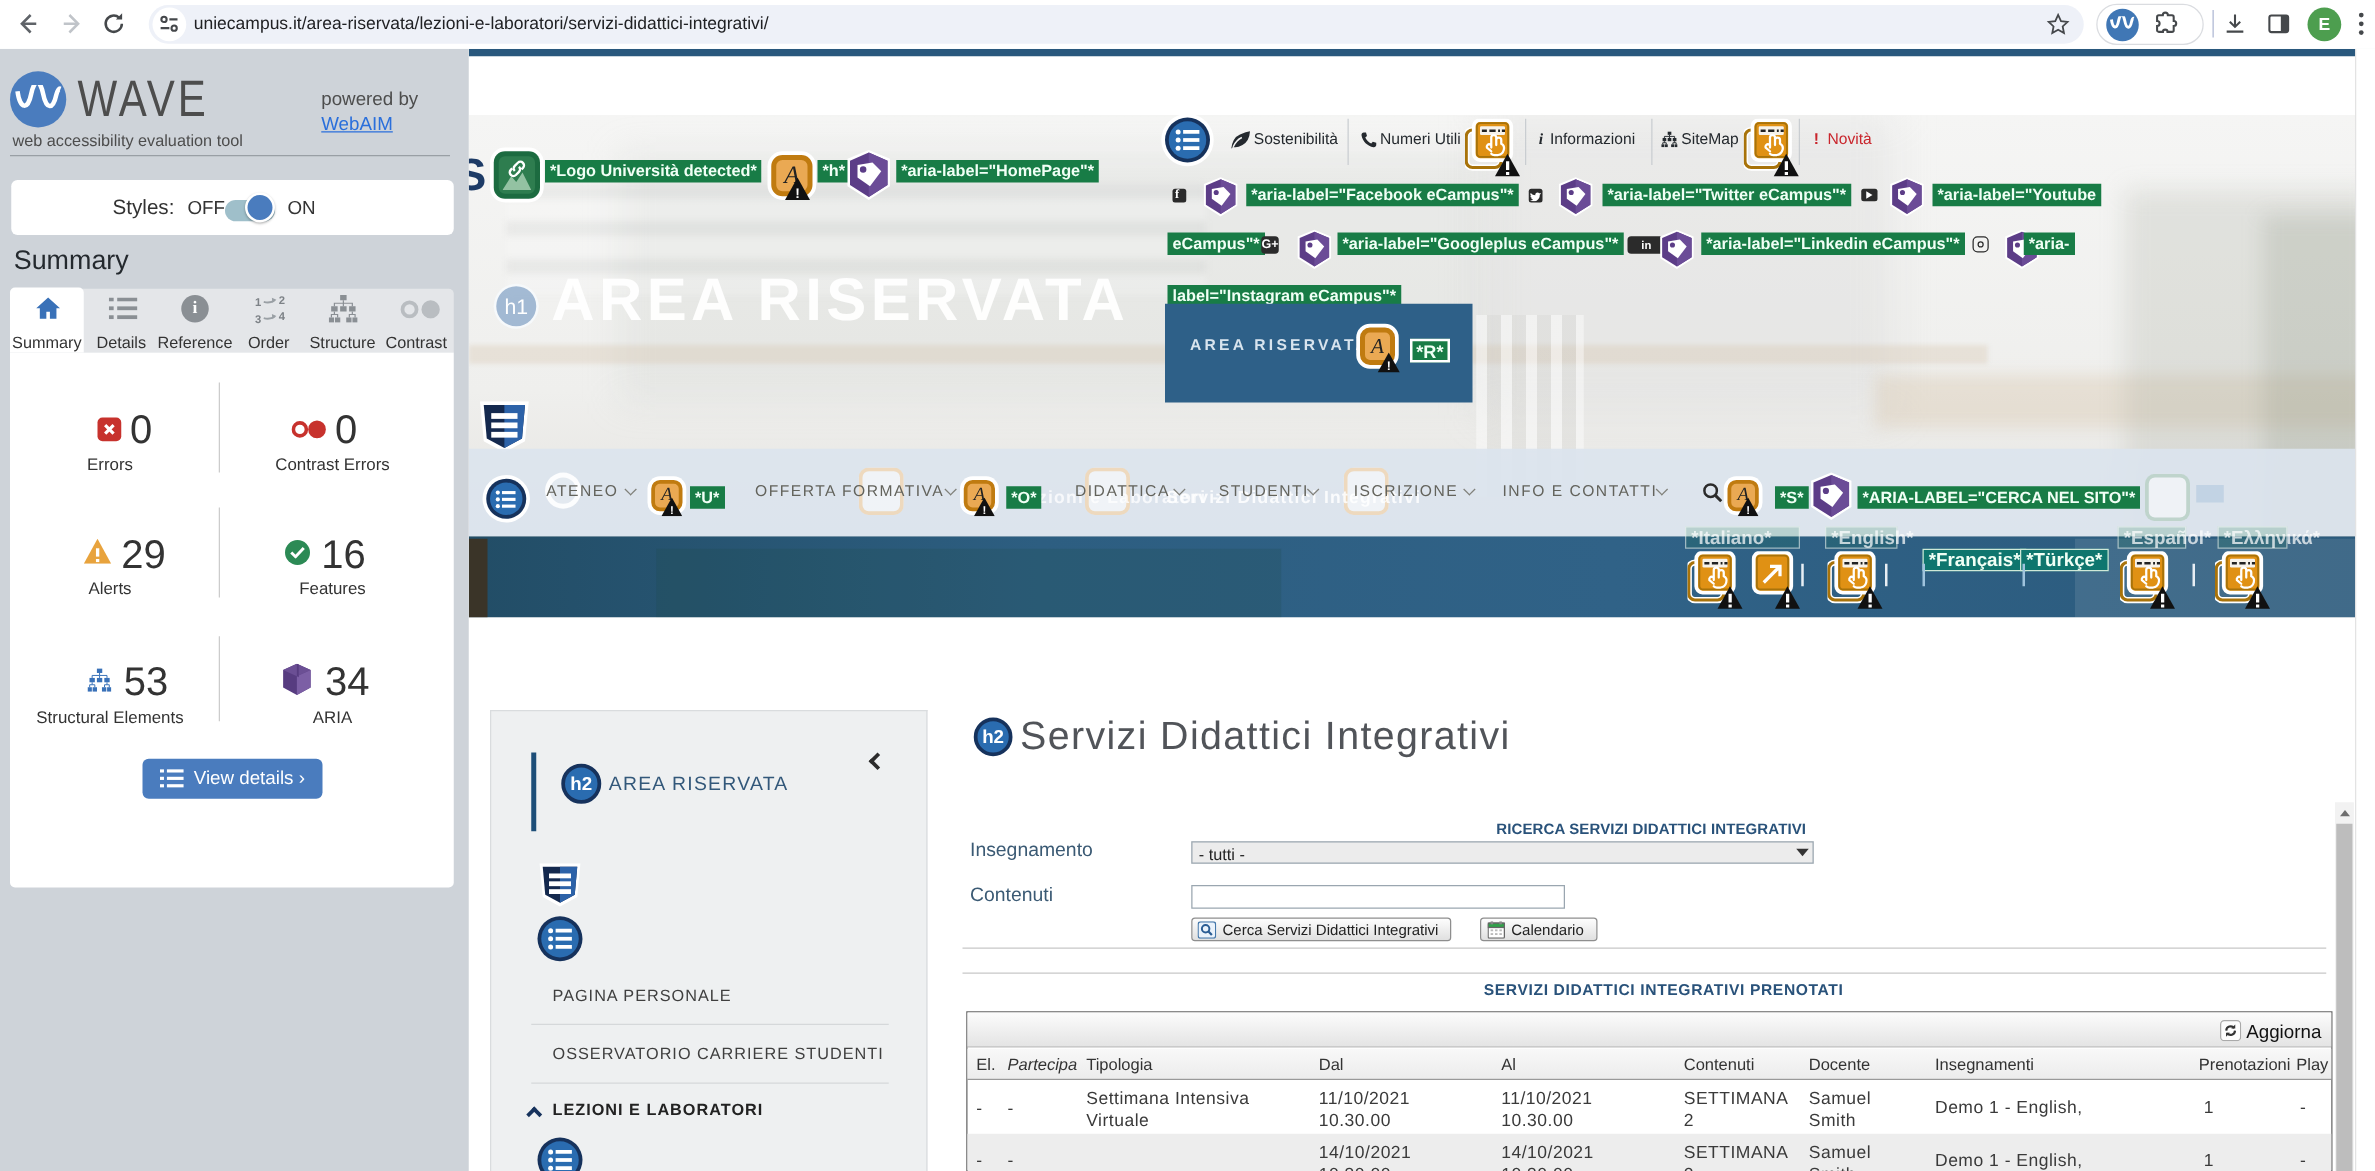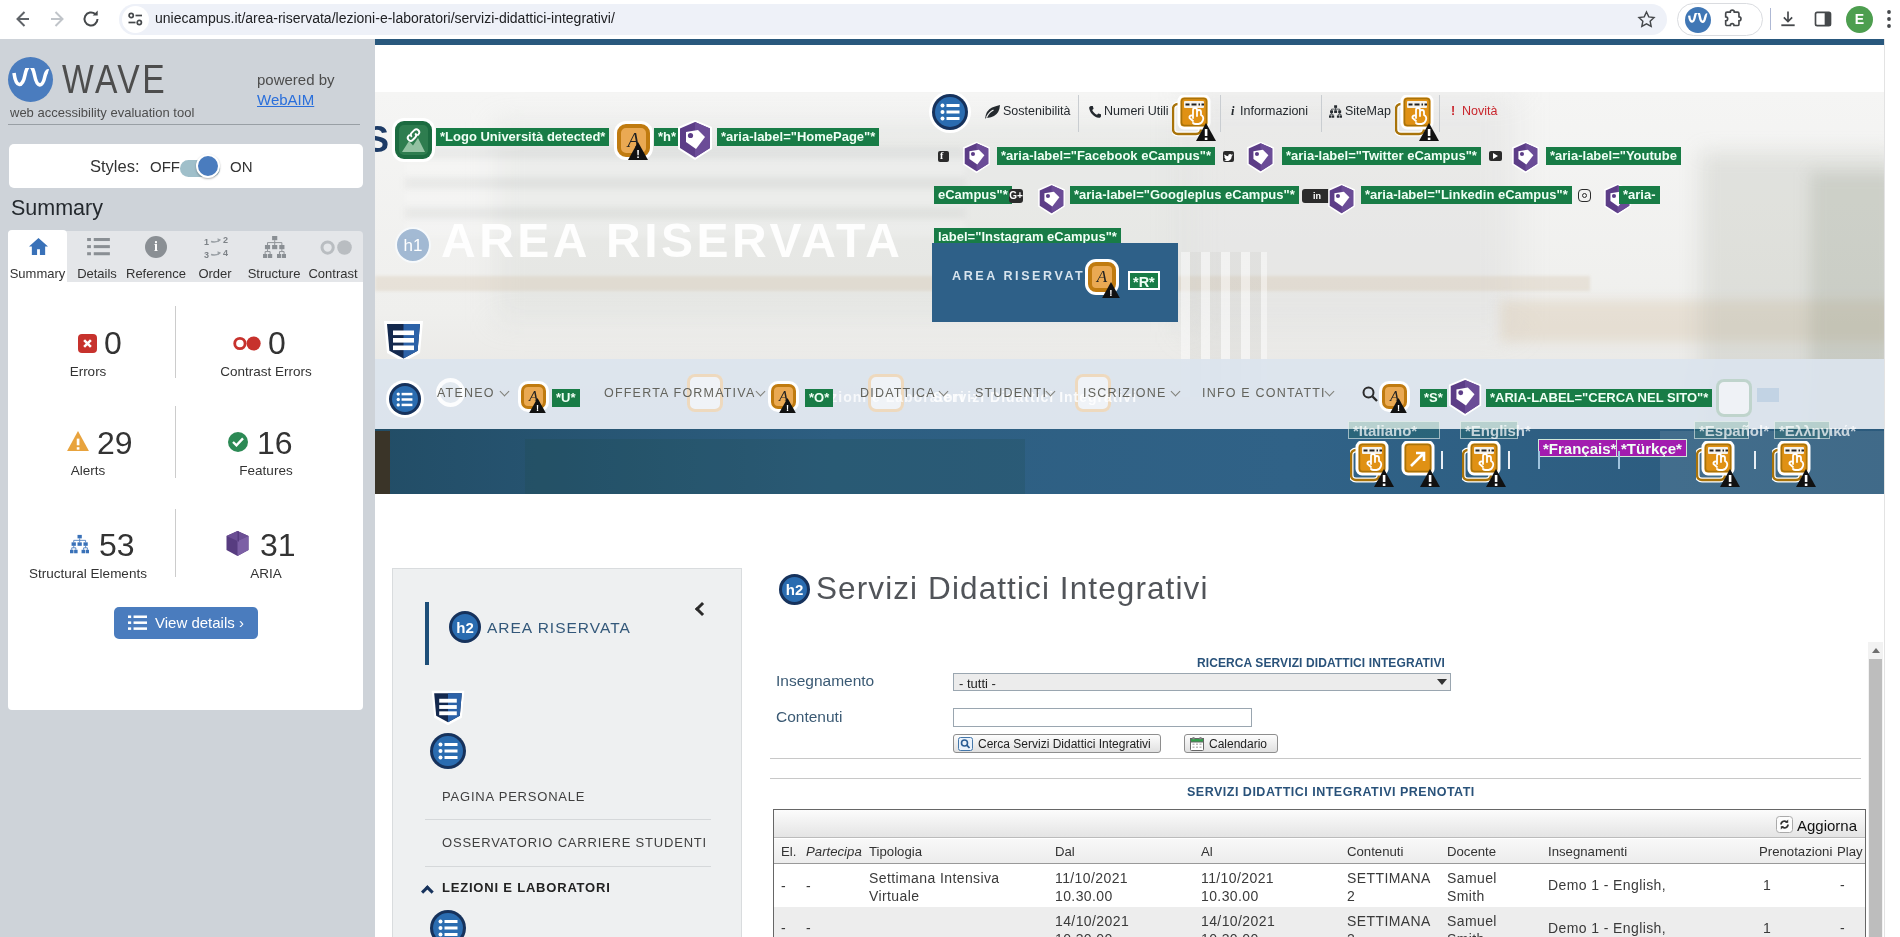--- a/index.html
+++ b/index.html
@@ -31,7 +31,7 @@
 .sep { position:absolute; width:1px; height:37px; background:#c9cdd1; top:56px; }
 .ghosticon { position:absolute; width:36px; height:38px; border-radius:8px; background:rgba(255,255,255,.55); box-shadow:inset 0 0 0 3px rgba(234,169,83,.35); }
 .langlab { position:absolute; font-size:15px; font-weight:bold; height:18px; line-height:18px; padding:0 4px; white-space:nowrap; }
-.langsolid { background:#a21caf; color:#f0fff5; border:1px solid #cfe8d8; }
+.langsolid { background:#0f766e; color:#f0fff5; border:1px solid #cfe8d8; }
 .langfade { background:rgba(24,124,70,.18); color:rgba(255,255,255,.72); border:1px solid rgba(255,255,255,.55); }
 .snav { position:absolute; font-size:13px; color:#3f3f3f; letter-spacing:.8px; white-space:nowrap; }
 .hdrbtn { position:absolute; height:19px; background:linear-gradient(#fdfdfd,#e0e0e0); border:1px solid #8e8e8e; border-radius:3px; font-size:12px; white-space:nowrap; overflow:hidden; color:#222; display:flex; align-items:center; }

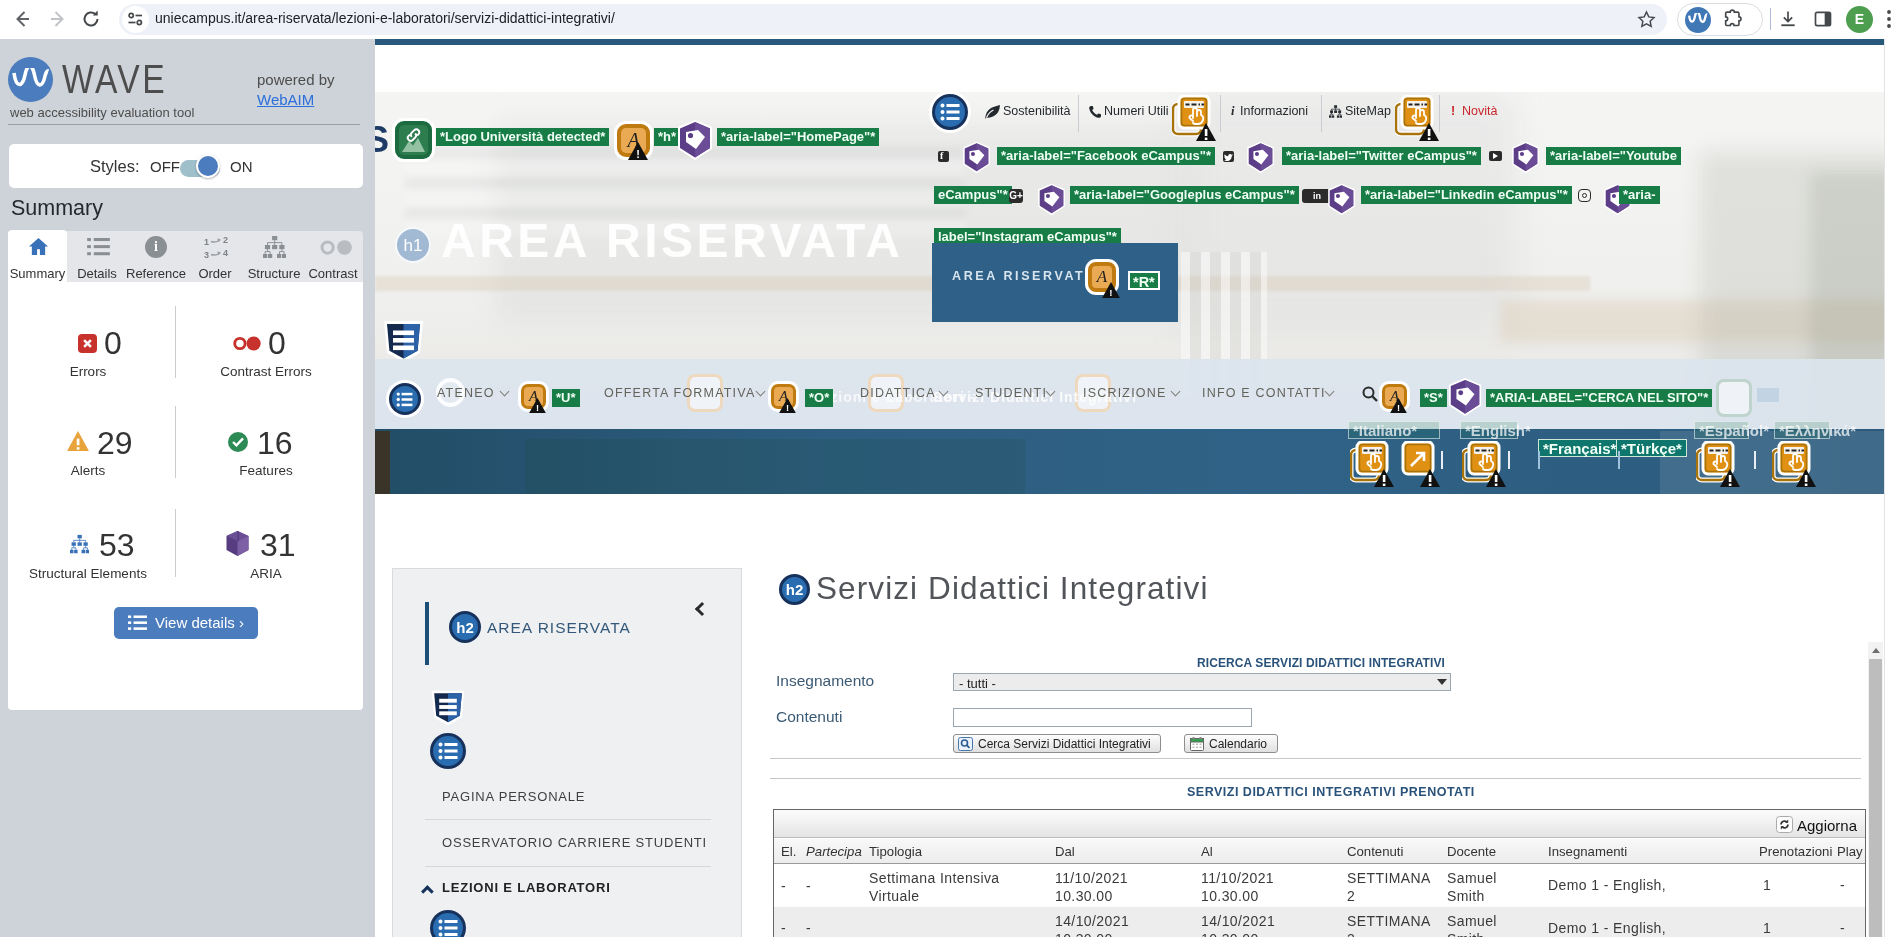--- a/index.html
+++ b/index.html
@@ -234,7 +234,7 @@
       <path d="M12 10 L23 5 V19 L12 25 z" fill="#7c5fa5"></path>
       <path d="M12 0 l1.5 .7 V10.7 L12 10 z" fill="#573c80"></path>
     </svg>
-  <div class="abs num" style="left:260px;top:490px;">31</div>
+  <div class="abs num" style="left:260px;top:490px;">34</div>
   <div class="abs lbl" style="left:176px;top:527px;width:180px;">ARIA</div>
 
   <div class="abs" style="left:114px;top:568px;width:144px;height:32px;background:#4a7cbe;border-radius:5px;"></div>

